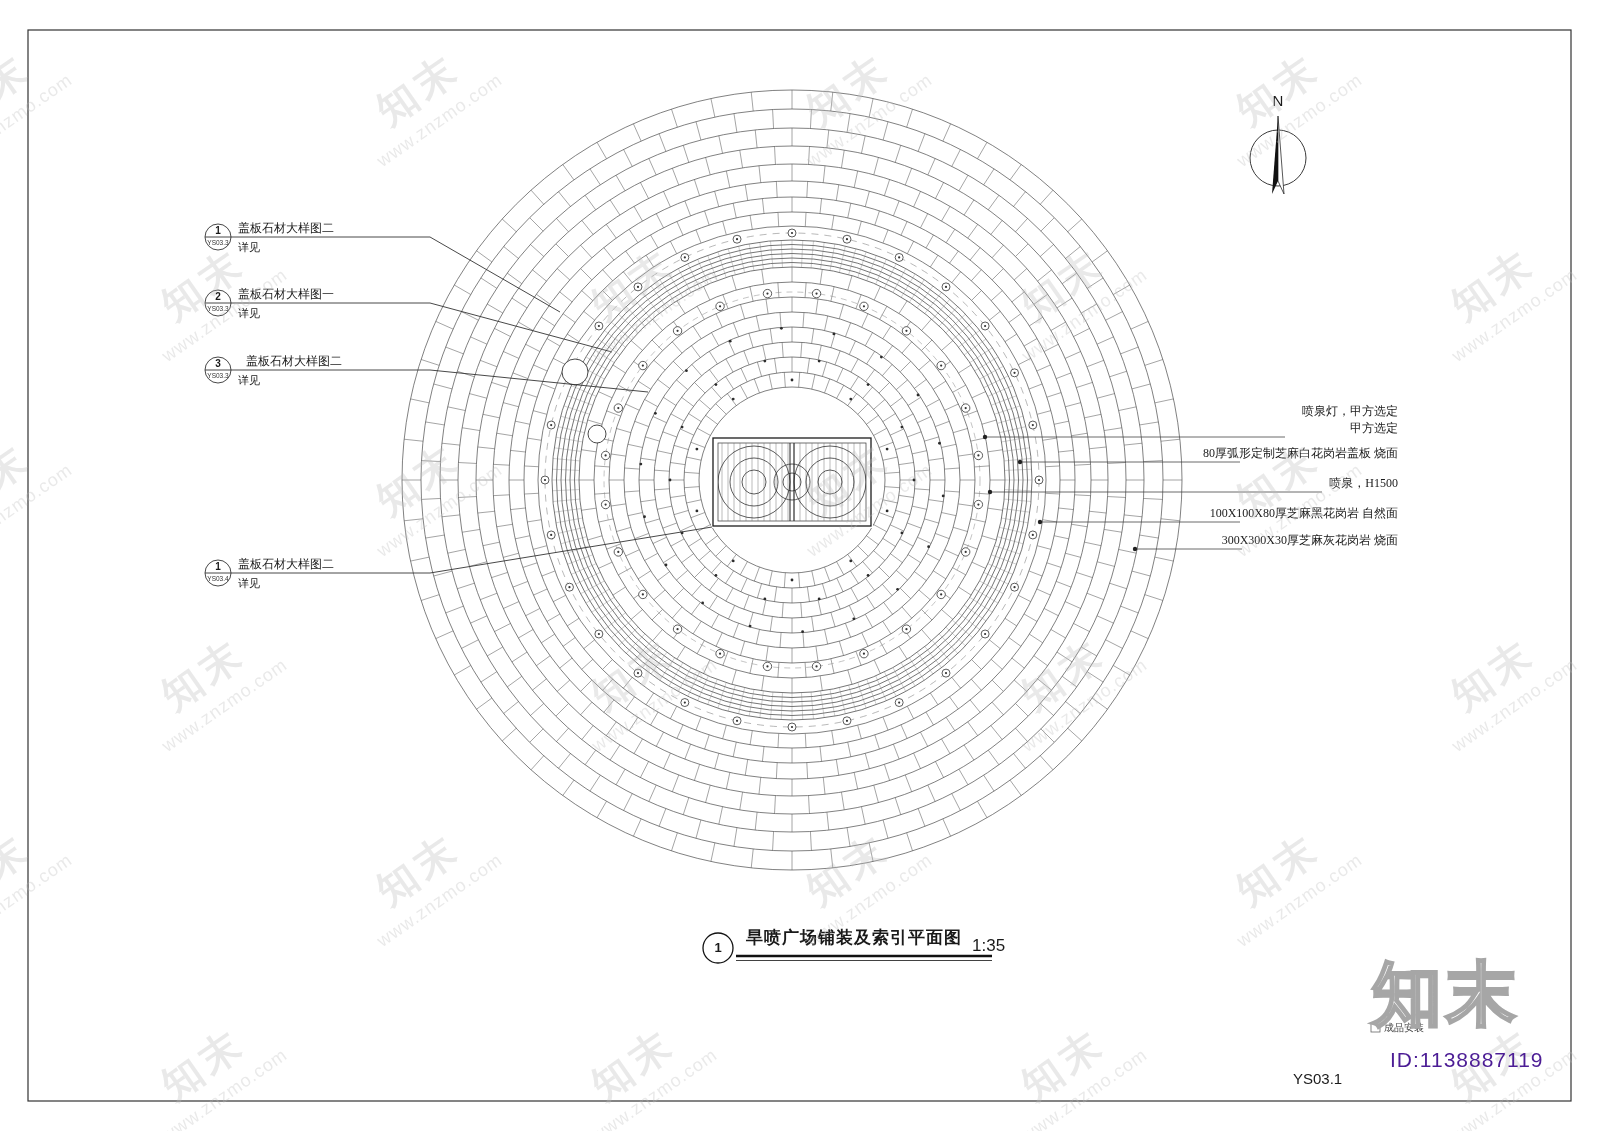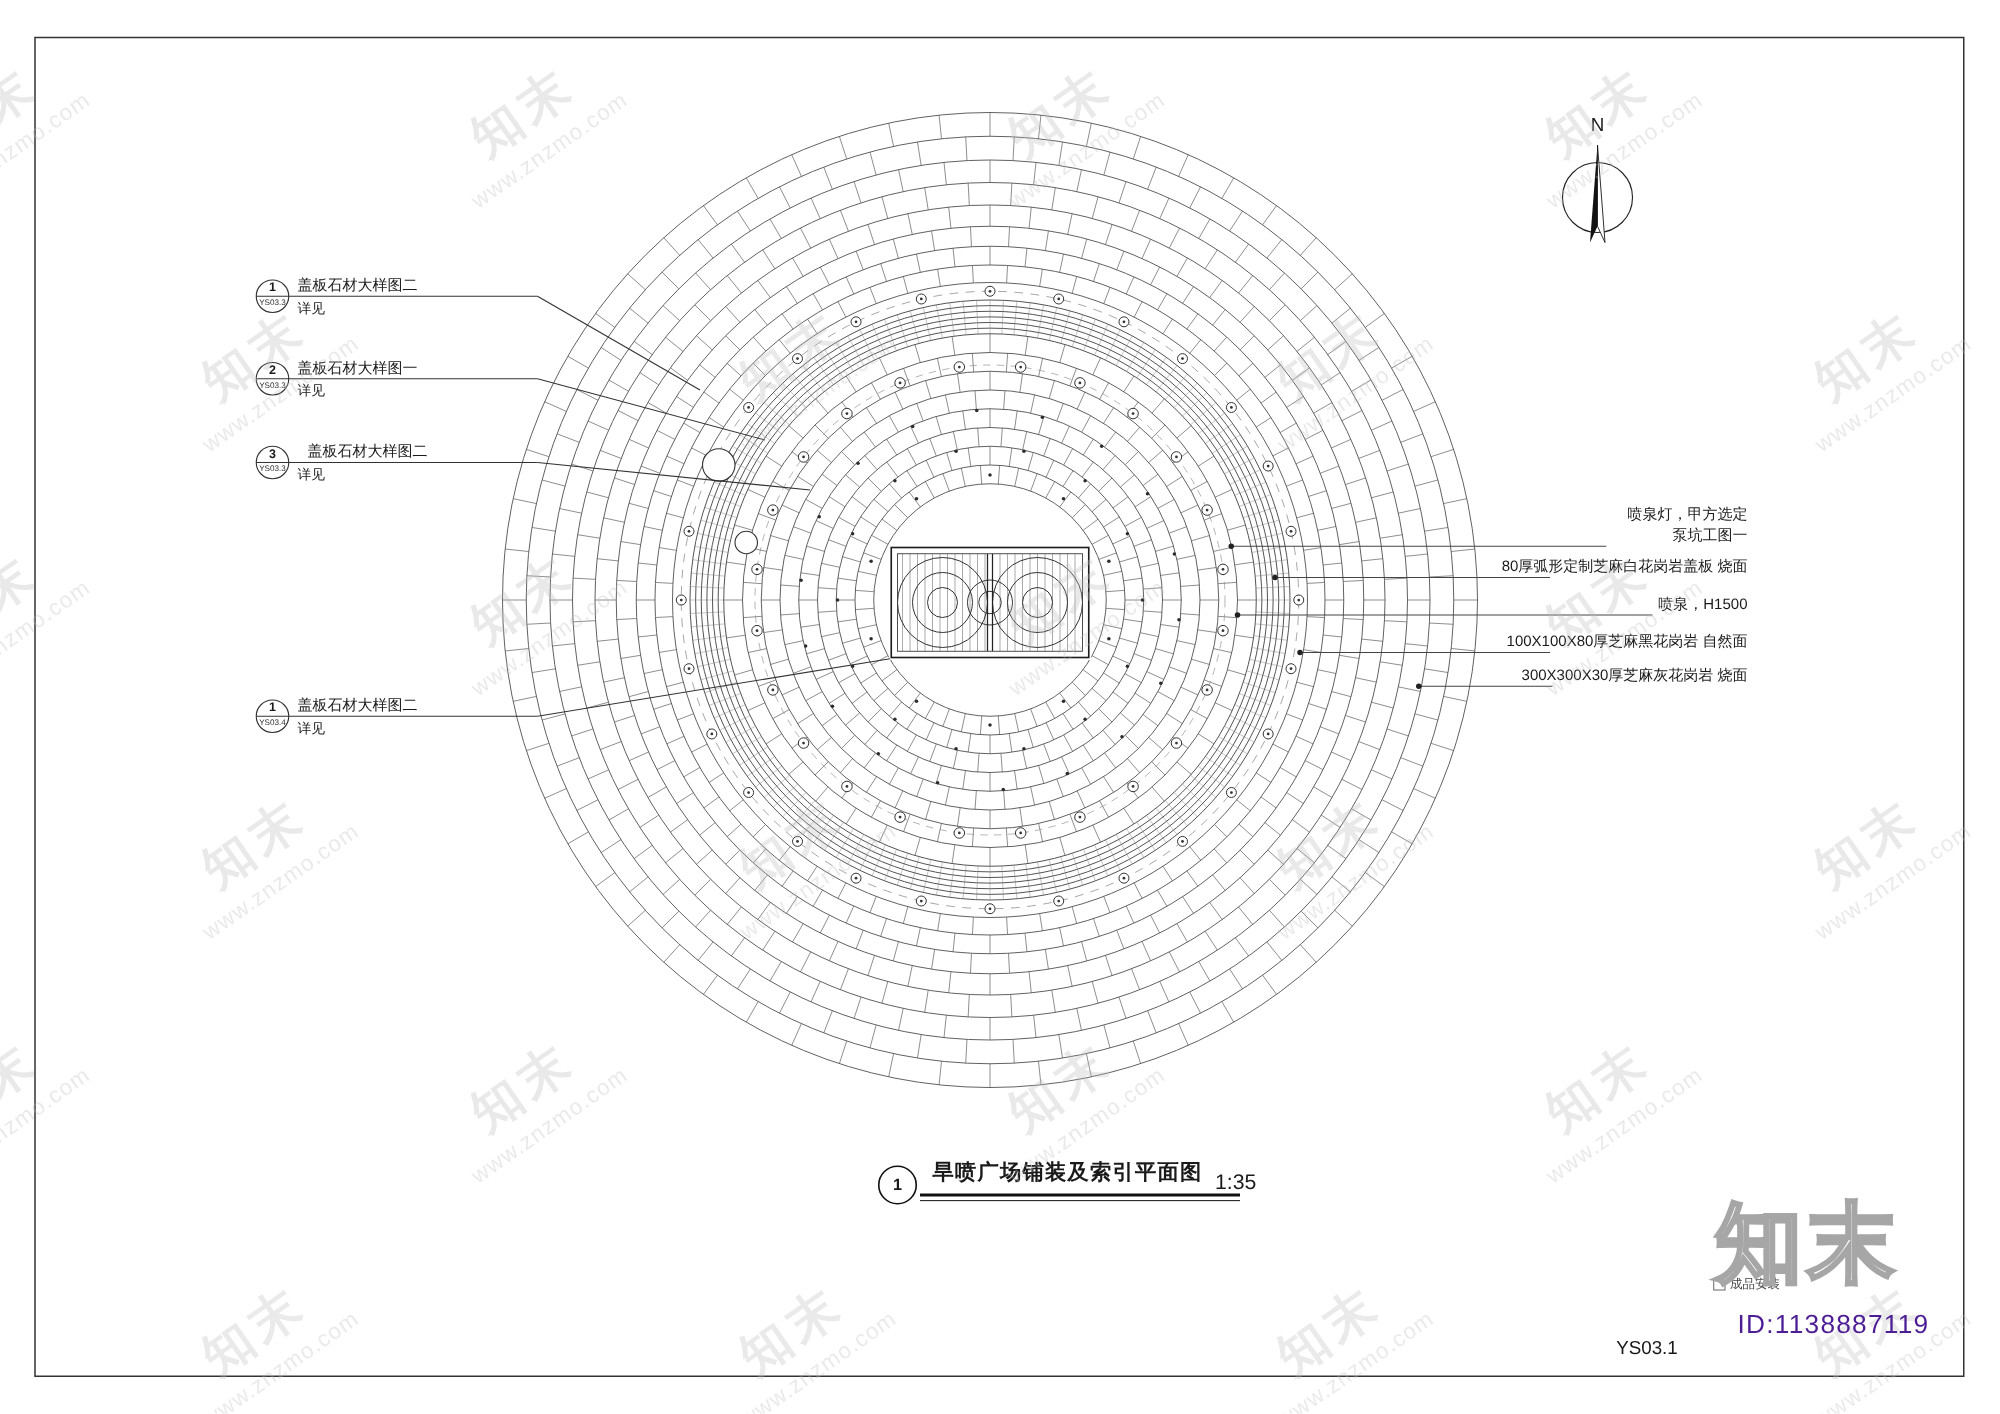--- a/index.html
+++ b/index.html
@@ -7,7 +7,7 @@
         font-family:"Liberation Sans","DejaVu Sans",sans-serif;color:#1a1a1a;}
   .abs{position:absolute;left:0;top:0;}
   .lbl{position:absolute;white-space:nowrap;color:#1a1a1a;font-size:12px;line-height:1.15;}
-  .rt{text-align:left;}
+  .rt{text-align:left;font-family:Liberation Serif, serif;}
   .ctr{text-align:center;}
   .wm{position:absolute;transform:rotate(-35deg);color:#bdbdbd;opacity:.32;text-align:center;
       pointer-events:none;z-index:5;}

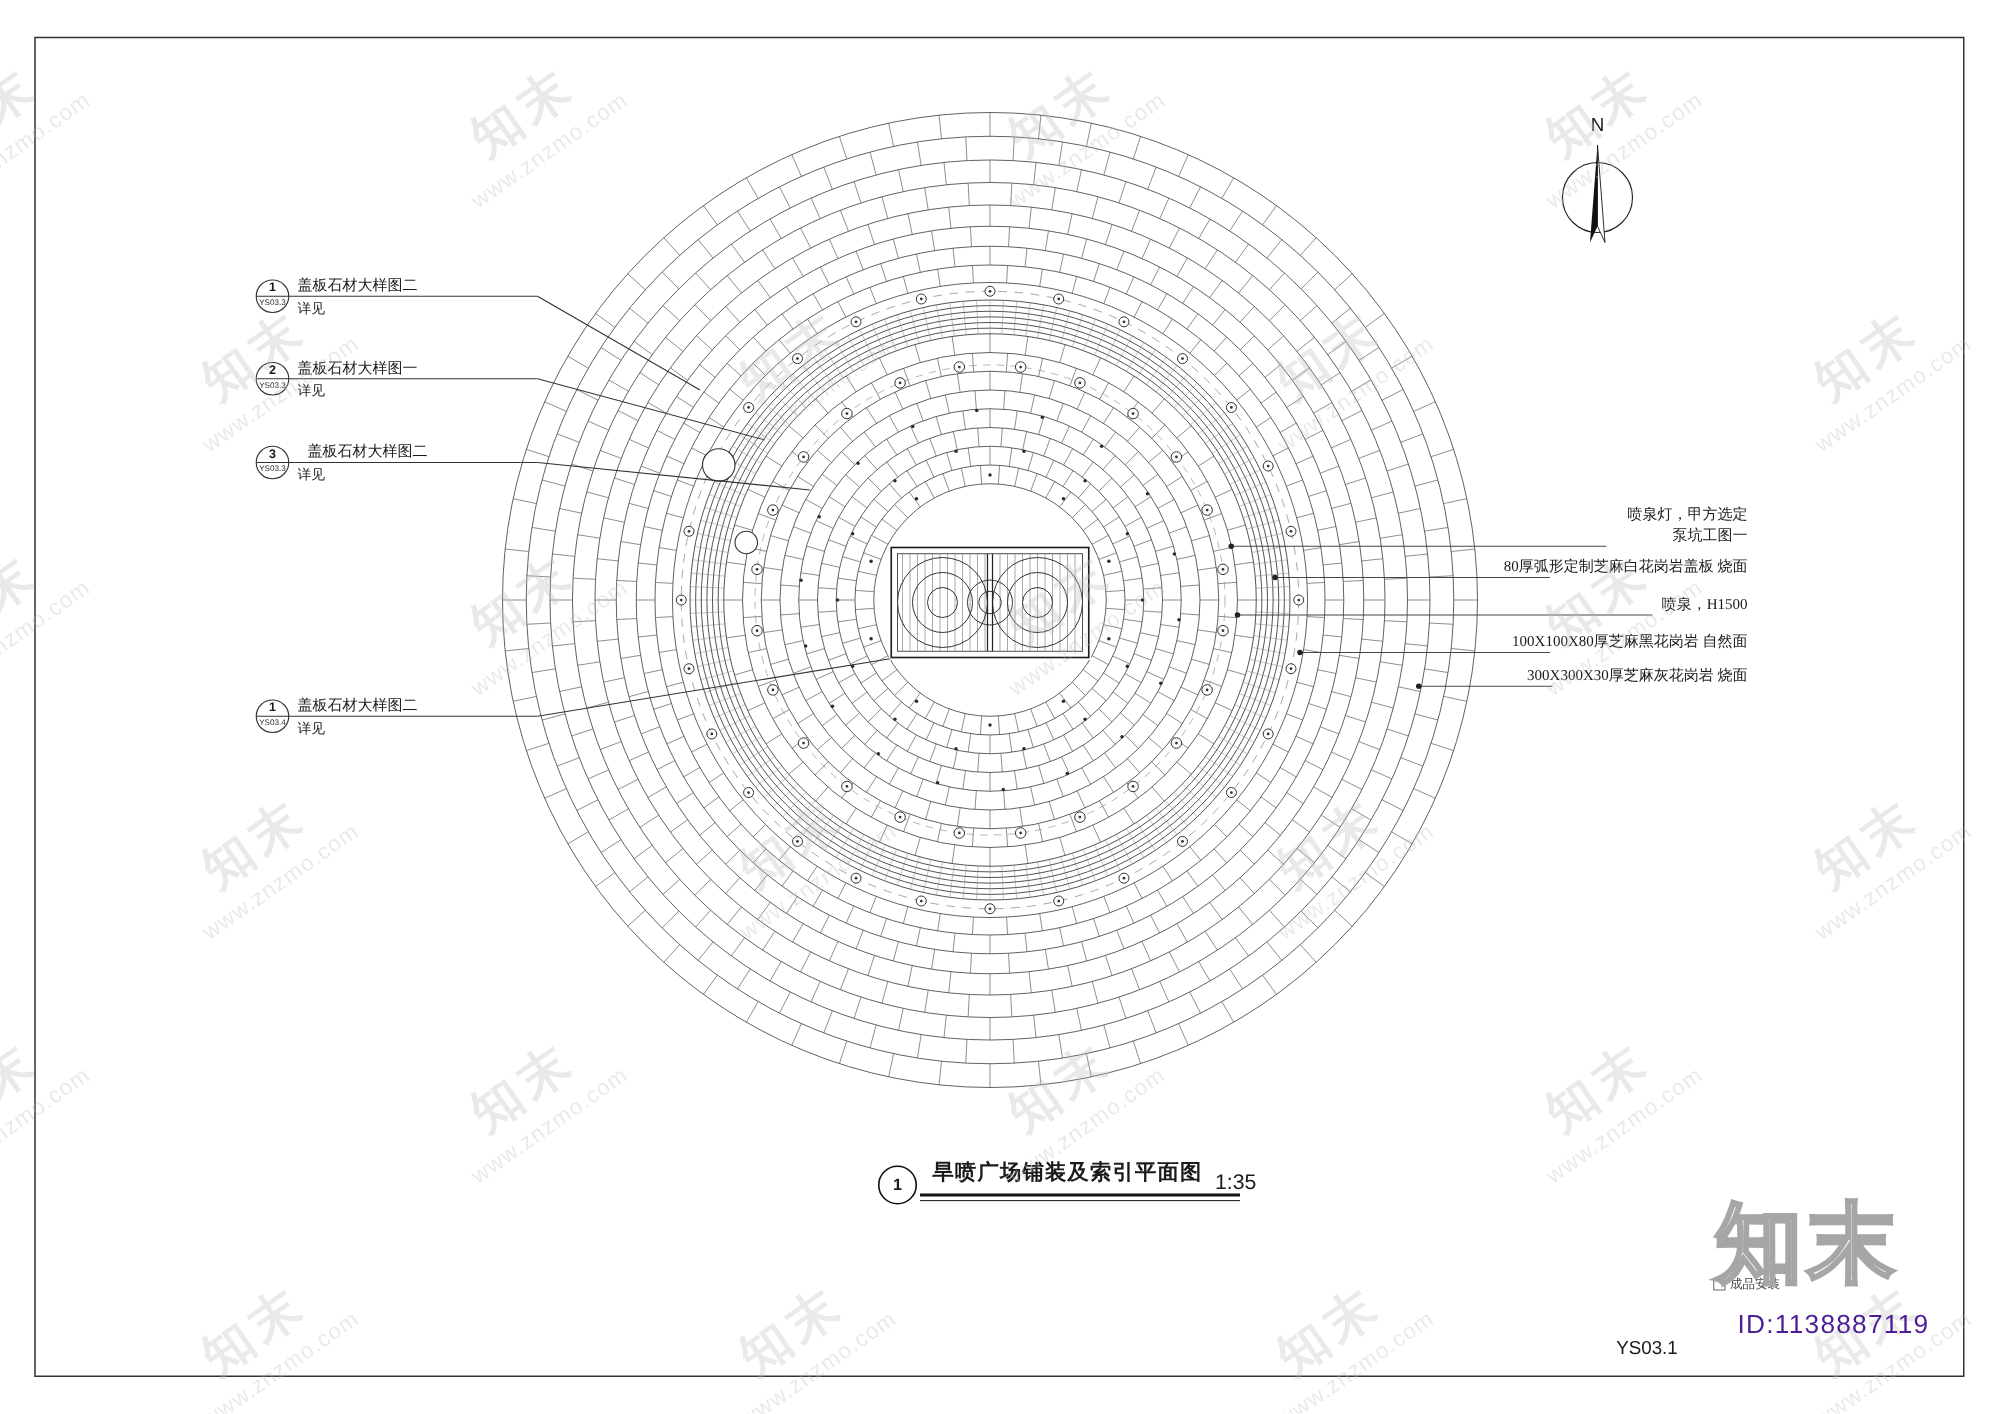--- a/index.html
+++ b/index.html
@@ -1287,7 +1287,7 @@
   <div class="lbl" style="left:238px;top:577px;font-size:11px">详见</div>
 
   <div class="lbl rt" style="right:202px;top:405px">喷泉灯，甲方选定</div>
-  <div class="lbl rt" style="right:202px;top:422px">泵坑工图一</div>
+  <div class="lbl rt" style="right:202px;top:422px">甲方选定</div>
   <div class="lbl rt" style="right:202px;top:447px">80厚弧形定制芝麻白花岗岩盖板 烧面</div>
   <div class="lbl rt" style="right:202px;top:477px">喷泉，H1500</div>
   <div class="lbl rt" style="right:202px;top:507px">100X100X80厚芝麻黑花岗岩 自然面</div>

